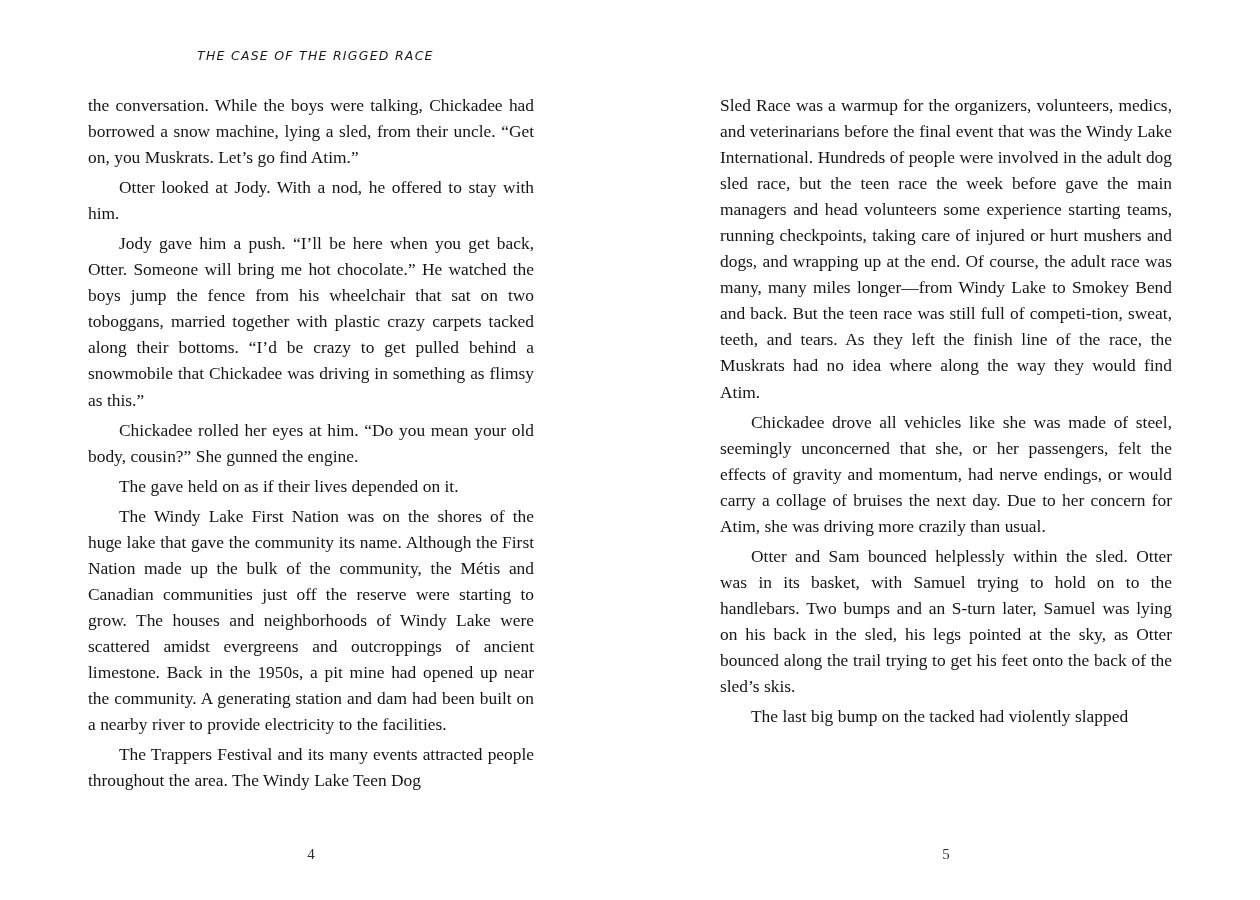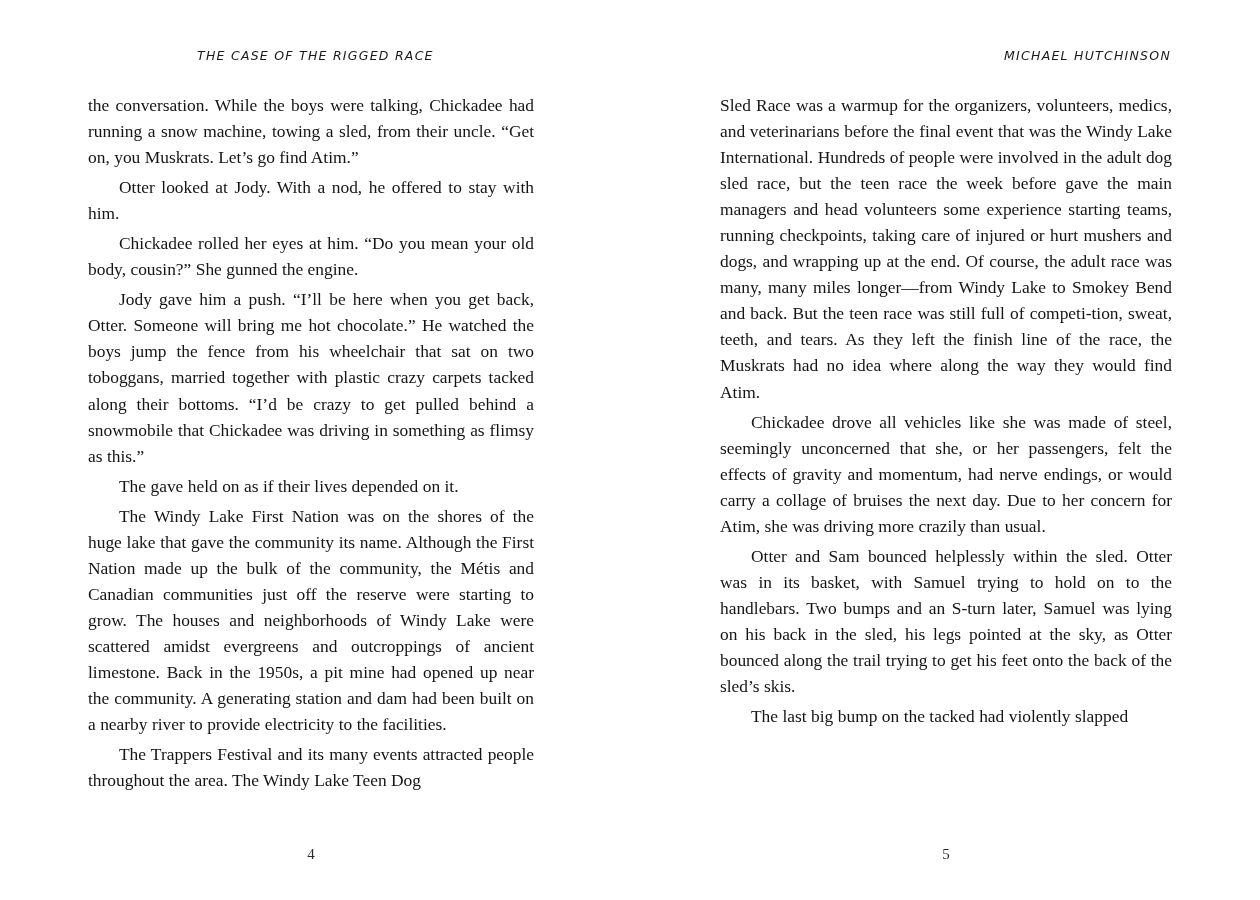--- a/index.html
+++ b/index.html
@@ -108,7 +108,6 @@
 
   <div class="running-head verso">THE CASE OF THE RIGGED RACE</div>
 
-  <div class="running-head recto">MICHAEL HUTCHINSON</div>
 
   <div class="column verso">
     <p class="para cont">the conversation. While the boys were talking, Chickadee had running a snow machine, towing a sled, from their uncle. “Get on, you Muskrats. Let’s go find Atim.”</p>

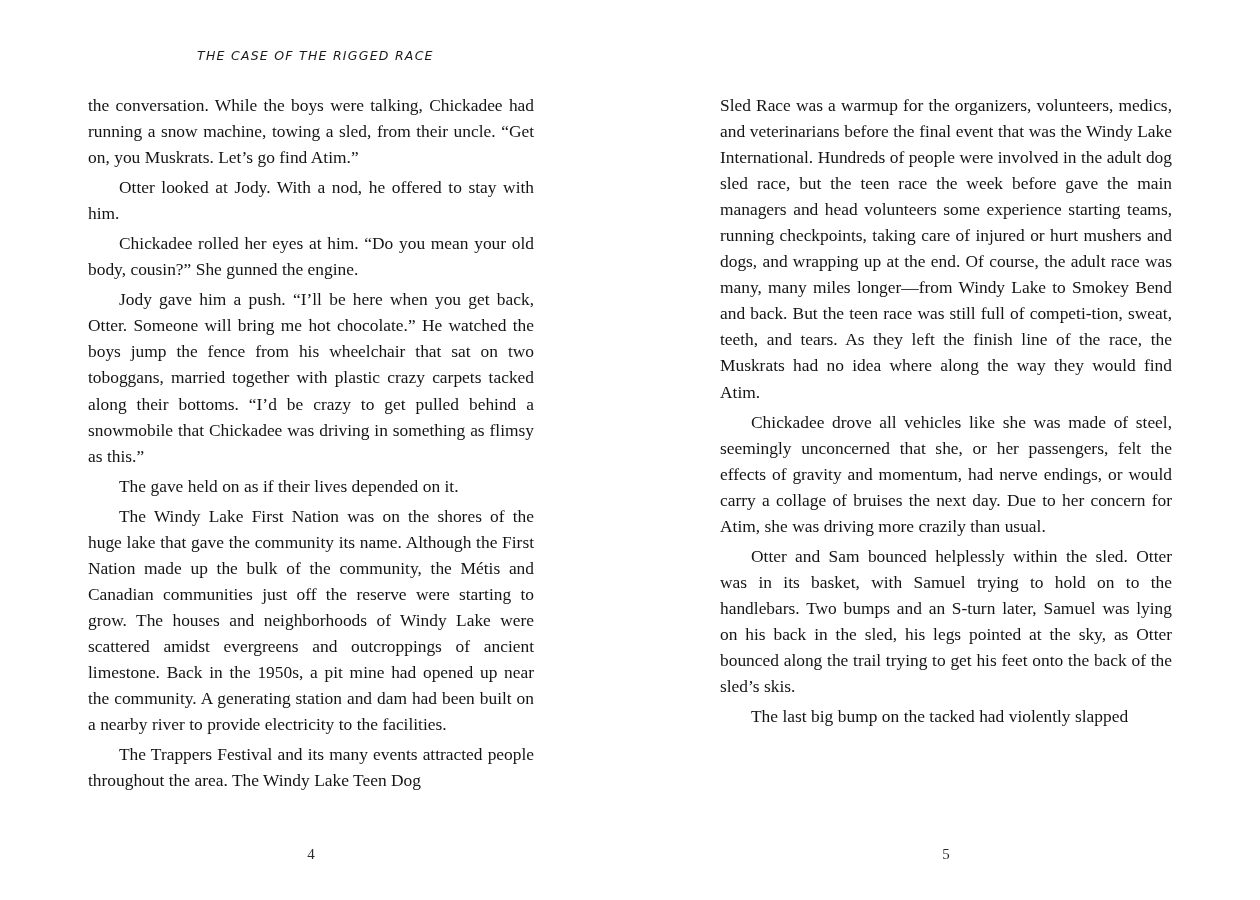--- a/index.html
+++ b/index.html
@@ -110,7 +110,7 @@
 
 
   <div class="column verso">
-    <p class="para cont">the conversation. While the boys were talking, Chickadee had running a snow machine, towing a sled, from their uncle. “Get on, you Muskrats. Let’s go find Atim.”</p>
+    <p class="para cont">the conversation. While the boys were talking, Chickadee had borrowed a snow machine, lying a sled, from their uncle. “Get on, you Muskrats. Let’s go find Atim.”</p>
     <p class="para indent">Otter looked at Jody. With a nod, he offered to stay with him.</p>
     <p class="para indent">Chickadee rolled her eyes at him. “Do you mean your old body, cousin?” She gunned the engine.</p>
     <p class="para indent">Jody gave him a push. “I’ll be here when you get back, Otter. Someone will bring me hot chocolate.” He watched the boys jump the fence from his wheelchair that sat on two toboggans, married together with plastic crazy carpets tacked along their bottoms. “I’d be crazy to get pulled behind a snowmobile that Chickadee was driving in something as flimsy as this.”</p>

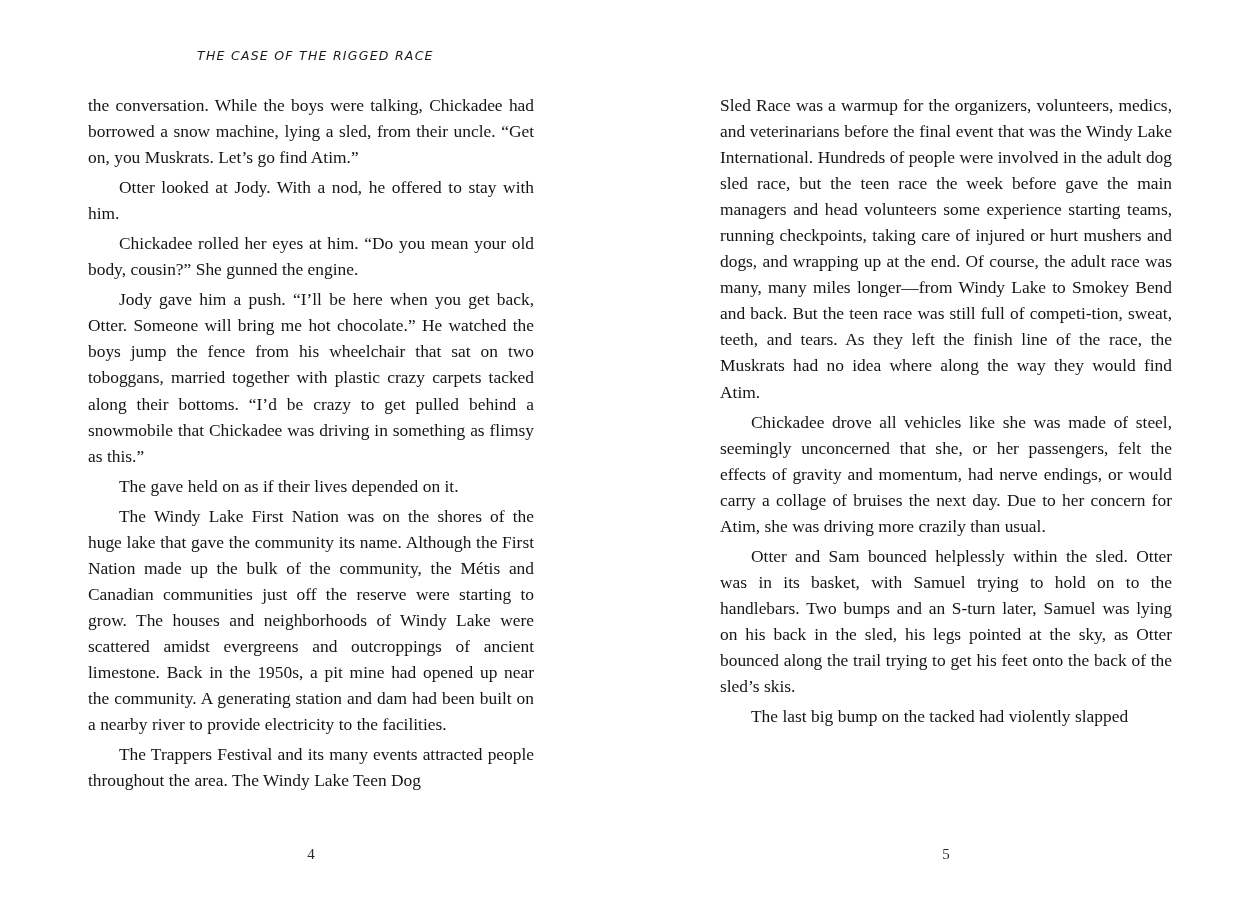--- a/index.html
+++ b/index.html
@@ -112,8 +112,8 @@
   <div class="column verso">
     <p class="para cont">the conversation. While the boys were talking, Chickadee had borrowed a snow machine, lying a sled, from their uncle. “Get on, you Muskrats. Let’s go find Atim.”</p>
     <p class="para indent">Otter looked at Jody. With a nod, he offered to stay with him.</p>
+    <p class="para indent">Jody gave him a push. “I’ll be here when you get back, Otter. Someone will bring me hot chocolate.” He watched the boys jump the fence from his wheelchair that sat on two toboggans, married together with plastic crazy carpets tacked along their bottoms. “I’d be crazy to get pulled behind a snowmobile that Chickadee was driving in something as flimsy as this.”</p>
     <p class="para indent">Chickadee rolled her eyes at him. “Do you mean your old body, cousin?” She gunned the engine.</p>
-    <p class="para indent">Jody gave him a push. “I’ll be here when you get back, Otter. Someone will bring me hot chocolate.” He watched the boys jump the fence from his wheelchair that sat on two toboggans, married together with plastic crazy carpets tacked along their bottoms. “I’d be crazy to get pulled behind a snowmobile that Chickadee was driving in something as flimsy as this.”</p>
     <p class="para indent">The gave held on as if their lives depended on it.</p>
     <p class="para indent">The Windy Lake First Nation was on the shores of the huge lake that gave the community its name. Although the First Nation made up the bulk of the community, the Métis and Canadian communities just off the reserve were starting to grow. The houses and neighborhoods of Windy Lake were scattered amidst evergreens and outcroppings of ancient limestone. Back in the 1950s, a pit mine had opened up near the community. A generating station and dam had been built on a nearby river to provide electricity to the facilities.</p>
     <p class="para indent">The Trappers Festival and its many events attracted people throughout the area. The Windy Lake Teen Dog</p>

